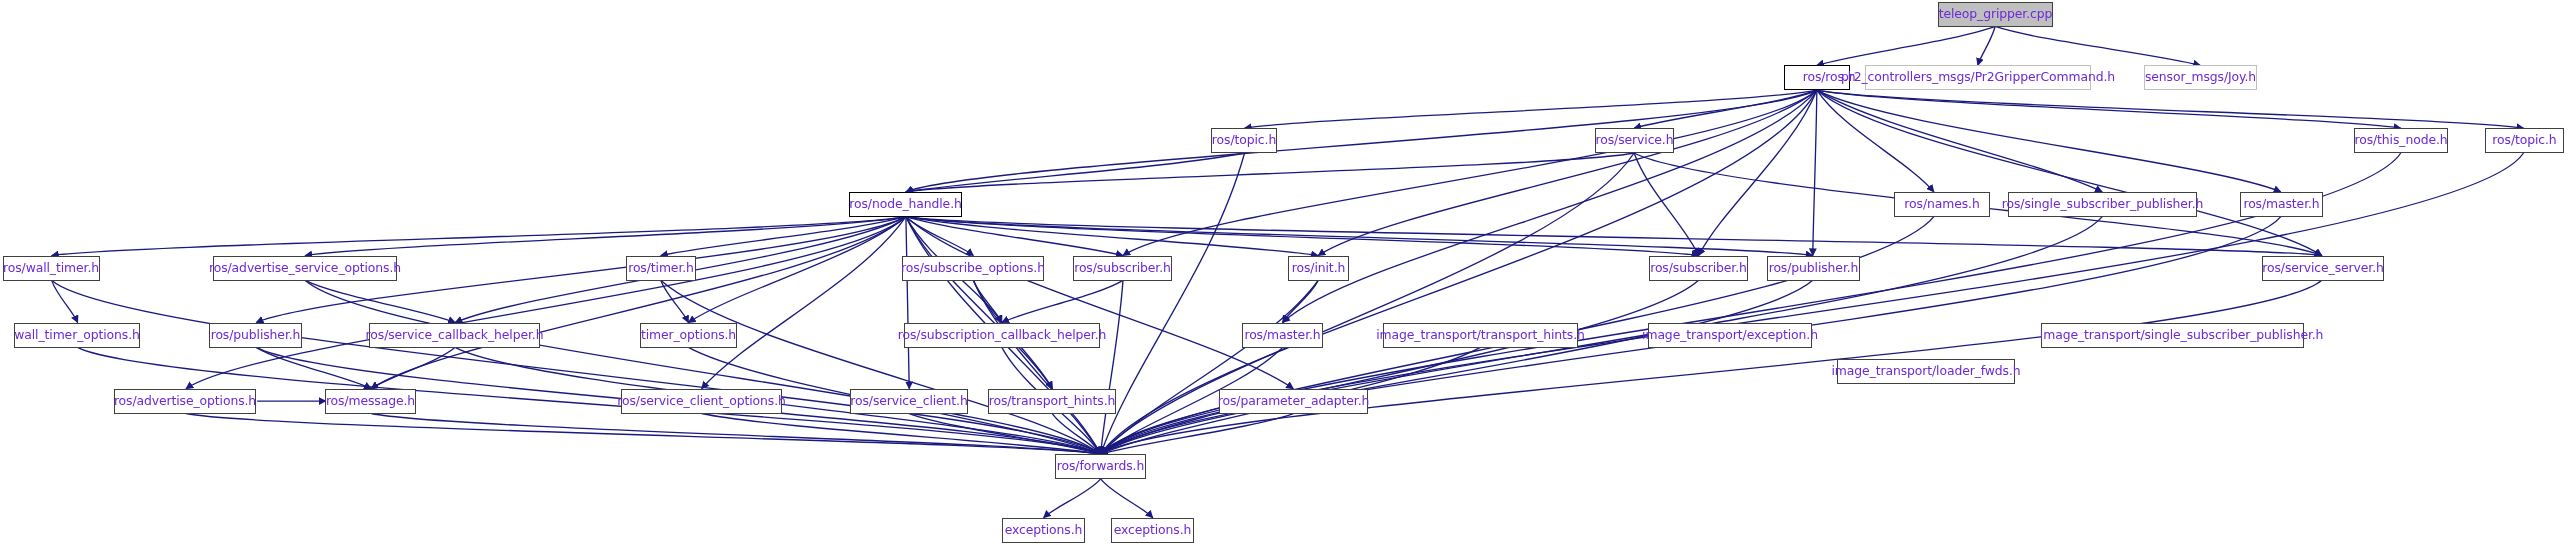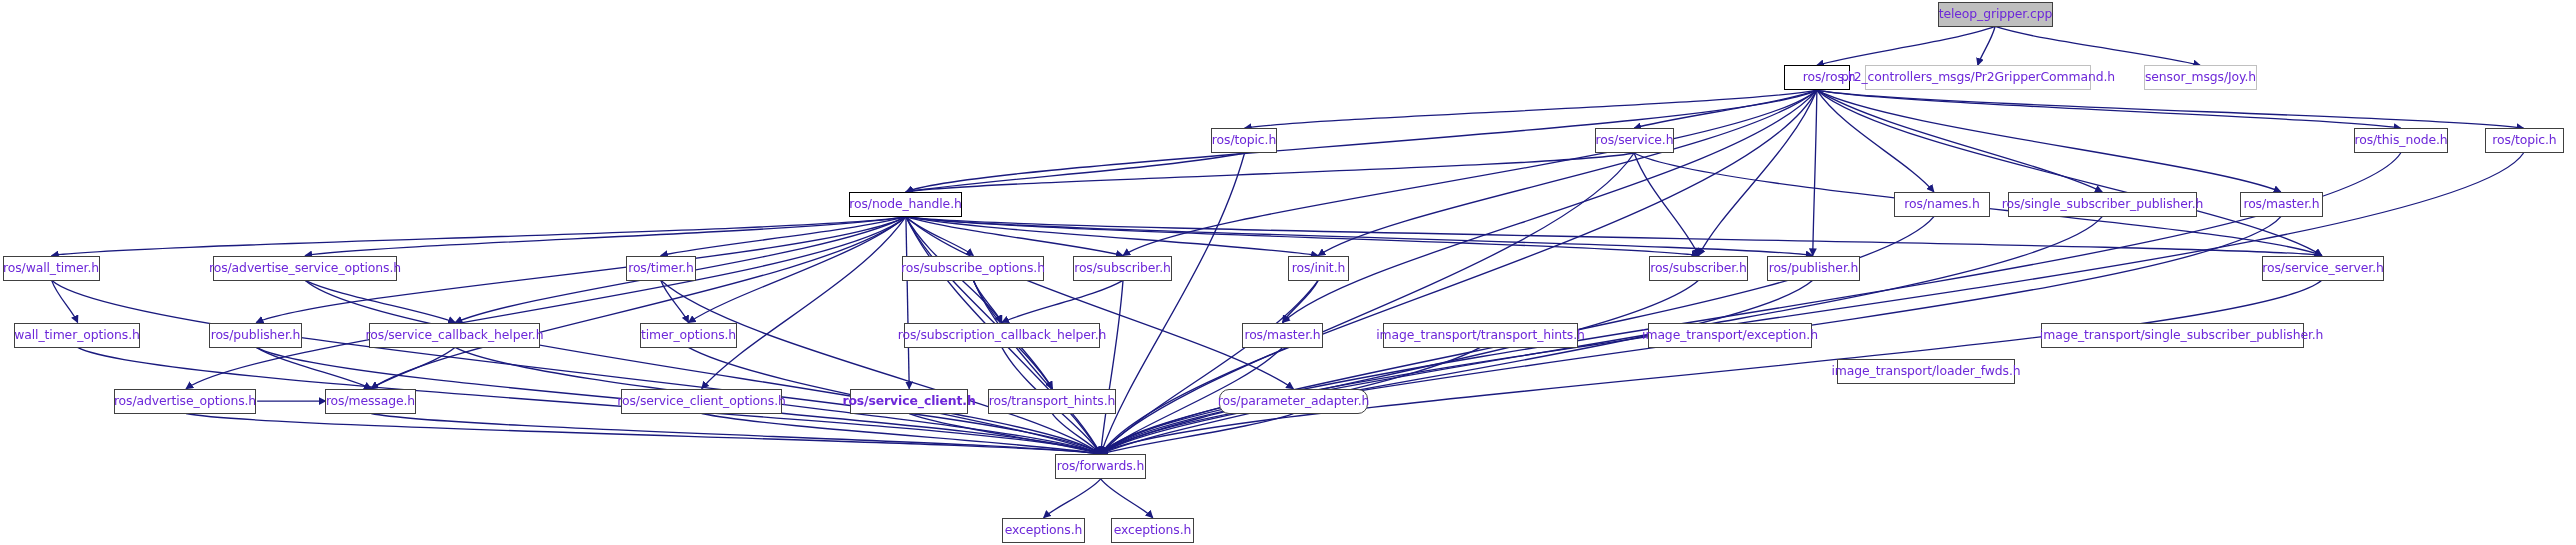--- a/index.html
+++ b/index.html
@@ -177,7 +177,7 @@
       <div class="node" style="left: 114px; top: 389px; width: 142px;">ros/advertise_options.h</div>
       <div class="node" style="left: 325px; top: 389px; width: 91px;">ros/message.h</div>
       <div class="node" style="left: 621px; top: 389px; width: 161px;">ros/service_client_options.h</div>
-      <div class="node" style="left: 850px; top: 389px; width: 118px; font-weight: bold;">ros/service_client.h</div>
+      <div class="node" style="left: 850px; top: 389px; width: 118px;">ros/service_client.h</div>
       <div class="node" style="left: 988px; top: 389px; width: 128px;">ros/transport_hints.h</div>
       <div class="node" style="left: 1219px; top: 389px; width: 149px; border-radius: 10px;">ros/parameter_adapter.h</div>
       <div class="node" style="left: 1055px; top: 454px; width: 91px;">ros/forwards.h</div>

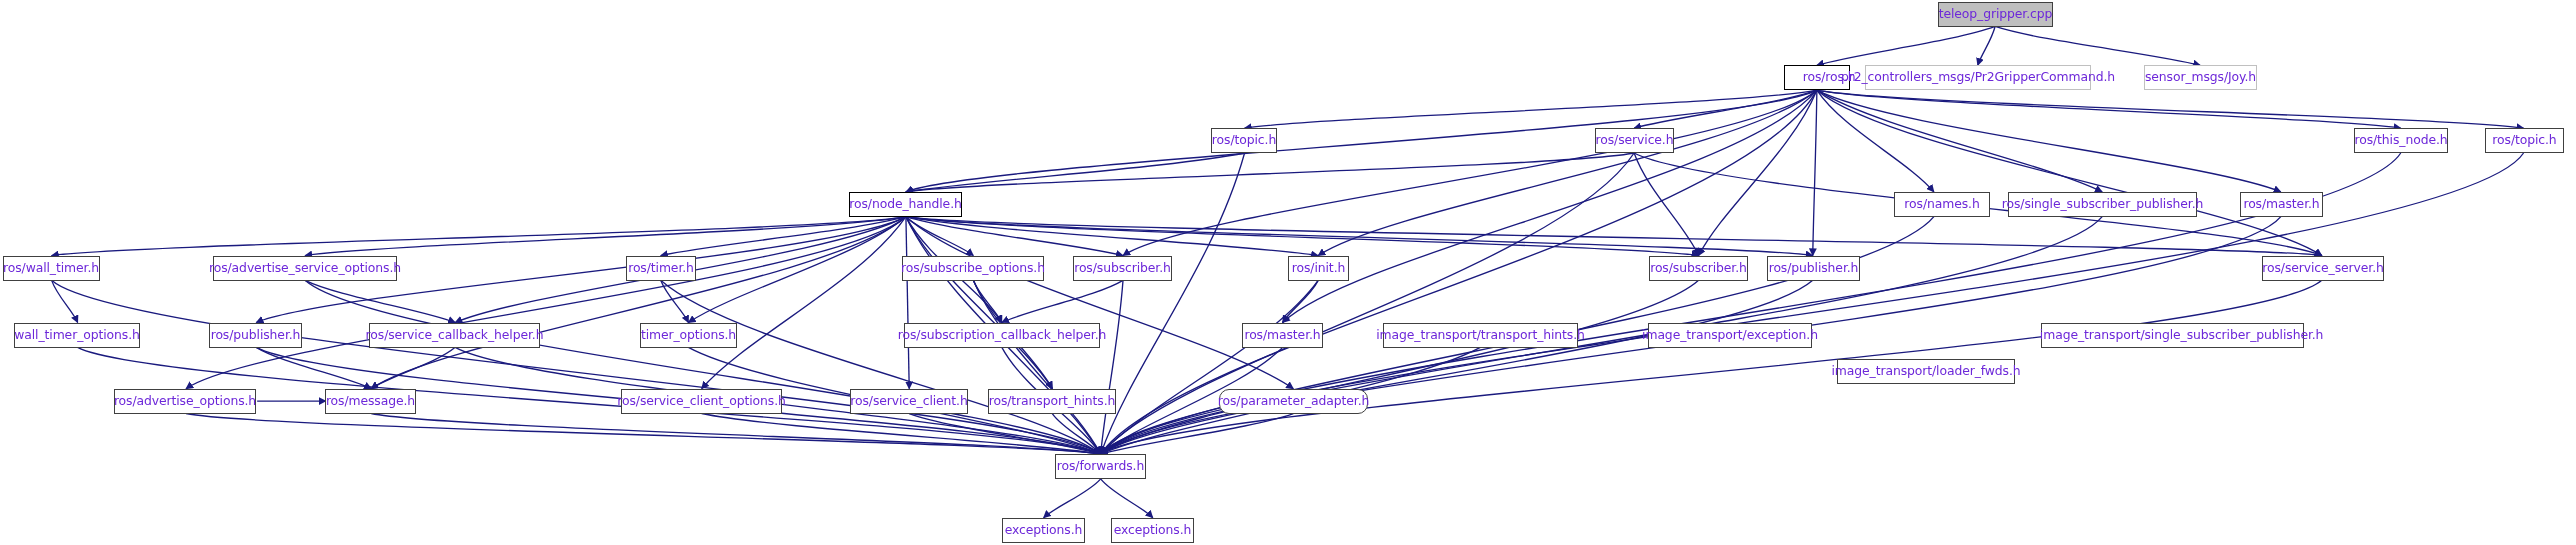--- a/index.html
+++ b/index.html
@@ -179,7 +179,7 @@
       <div class="node" style="left: 621px; top: 389px; width: 161px;">ros/service_client_options.h</div>
       <div class="node" style="left: 850px; top: 389px; width: 118px;">ros/service_client.h</div>
       <div class="node" style="left: 988px; top: 389px; width: 128px;">ros/transport_hints.h</div>
-      <div class="node" style="left: 1219px; top: 389px; width: 149px; border-radius: 10px;">ros/parameter_adapter.h</div>
+      <div class="node" style="left: 1219px; top: 389px; width: 149px;">ros/parameter_adapter.h</div>
       <div class="node" style="left: 1055px; top: 454px; width: 91px;">ros/forwards.h</div>
       <div class="node" style="left: 1002px; top: 518px; width: 83px;">exceptions.h</div>
       <div class="node" style="left: 1111px; top: 518px; width: 83px;">exceptions.h</div>

